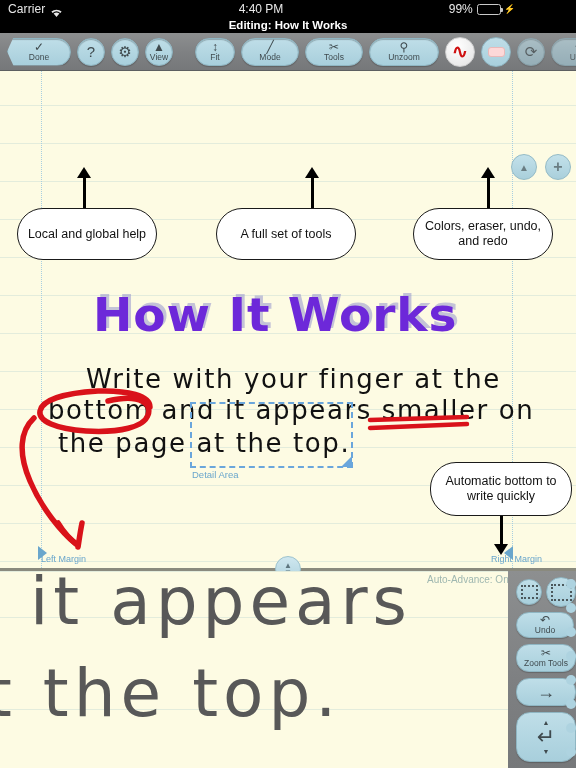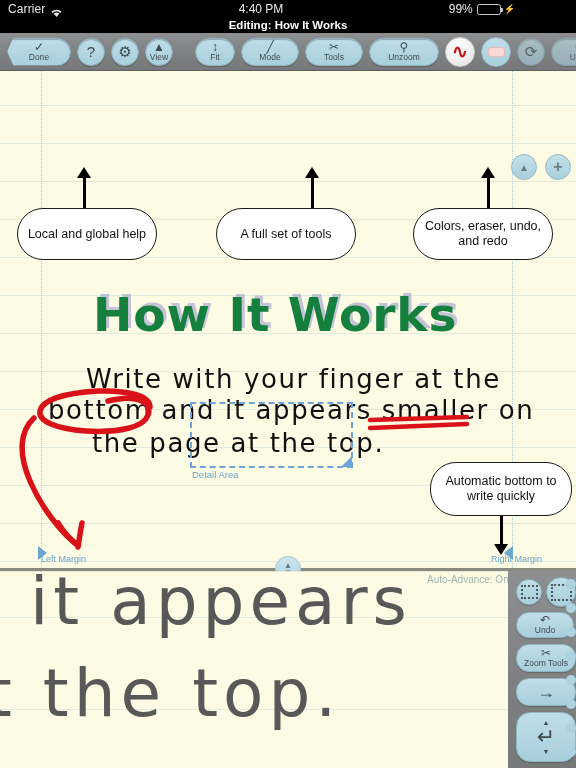--- a/index.html
+++ b/index.html
@@ -113,7 +113,7 @@
   
   .page-title {
     position: absolute; font-family: "DejaVu Sans", sans-serif;
-    font-weight: bold; font-size: 47px; color: #15803d; letter-spacing: 1px;
+    font-weight: bold; font-size: 47px; color: #6d28d9; letter-spacing: 1px;
     text-shadow: 3px -3px 0 rgba(150,150,205,.55);
     white-space: nowrap;
   }

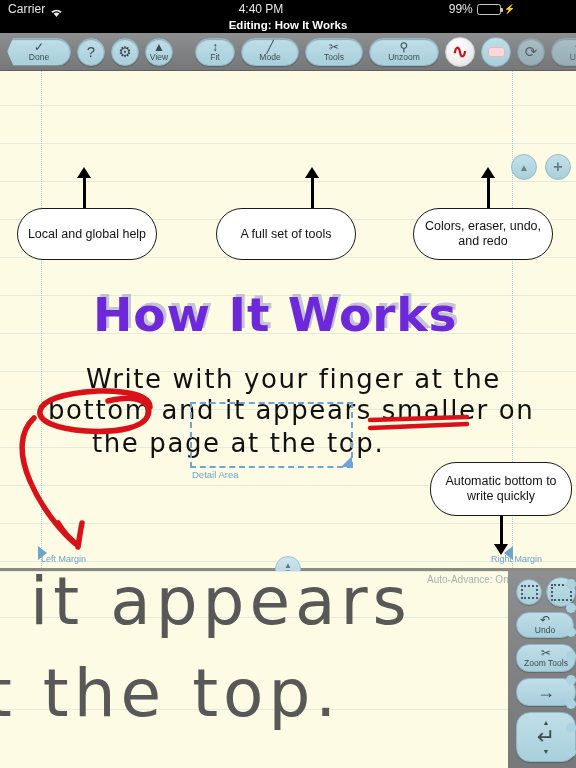--- a/index.html
+++ b/index.html
@@ -316,7 +316,7 @@
 
     <div class="hand hand-line" style="left:48px;top:293px;margin-left:38px;">Write with your finger at the</div>
     <div class="hand hand-line" style="left:48px;top:324px;">bottom and it appears smaller on</div>
-    <div class="hand hand-line" style="left:58px;top:357px;margin-left:34px;">the page at the top.</div>
+    <div class="hand hand-line" style="left:58px;top:357px;">the page at the top.</div>
 
     <div class="detail-box" style="left:190px;top:331px;width:163px;height:66px;">
       <span class="detail-handle"></span>

